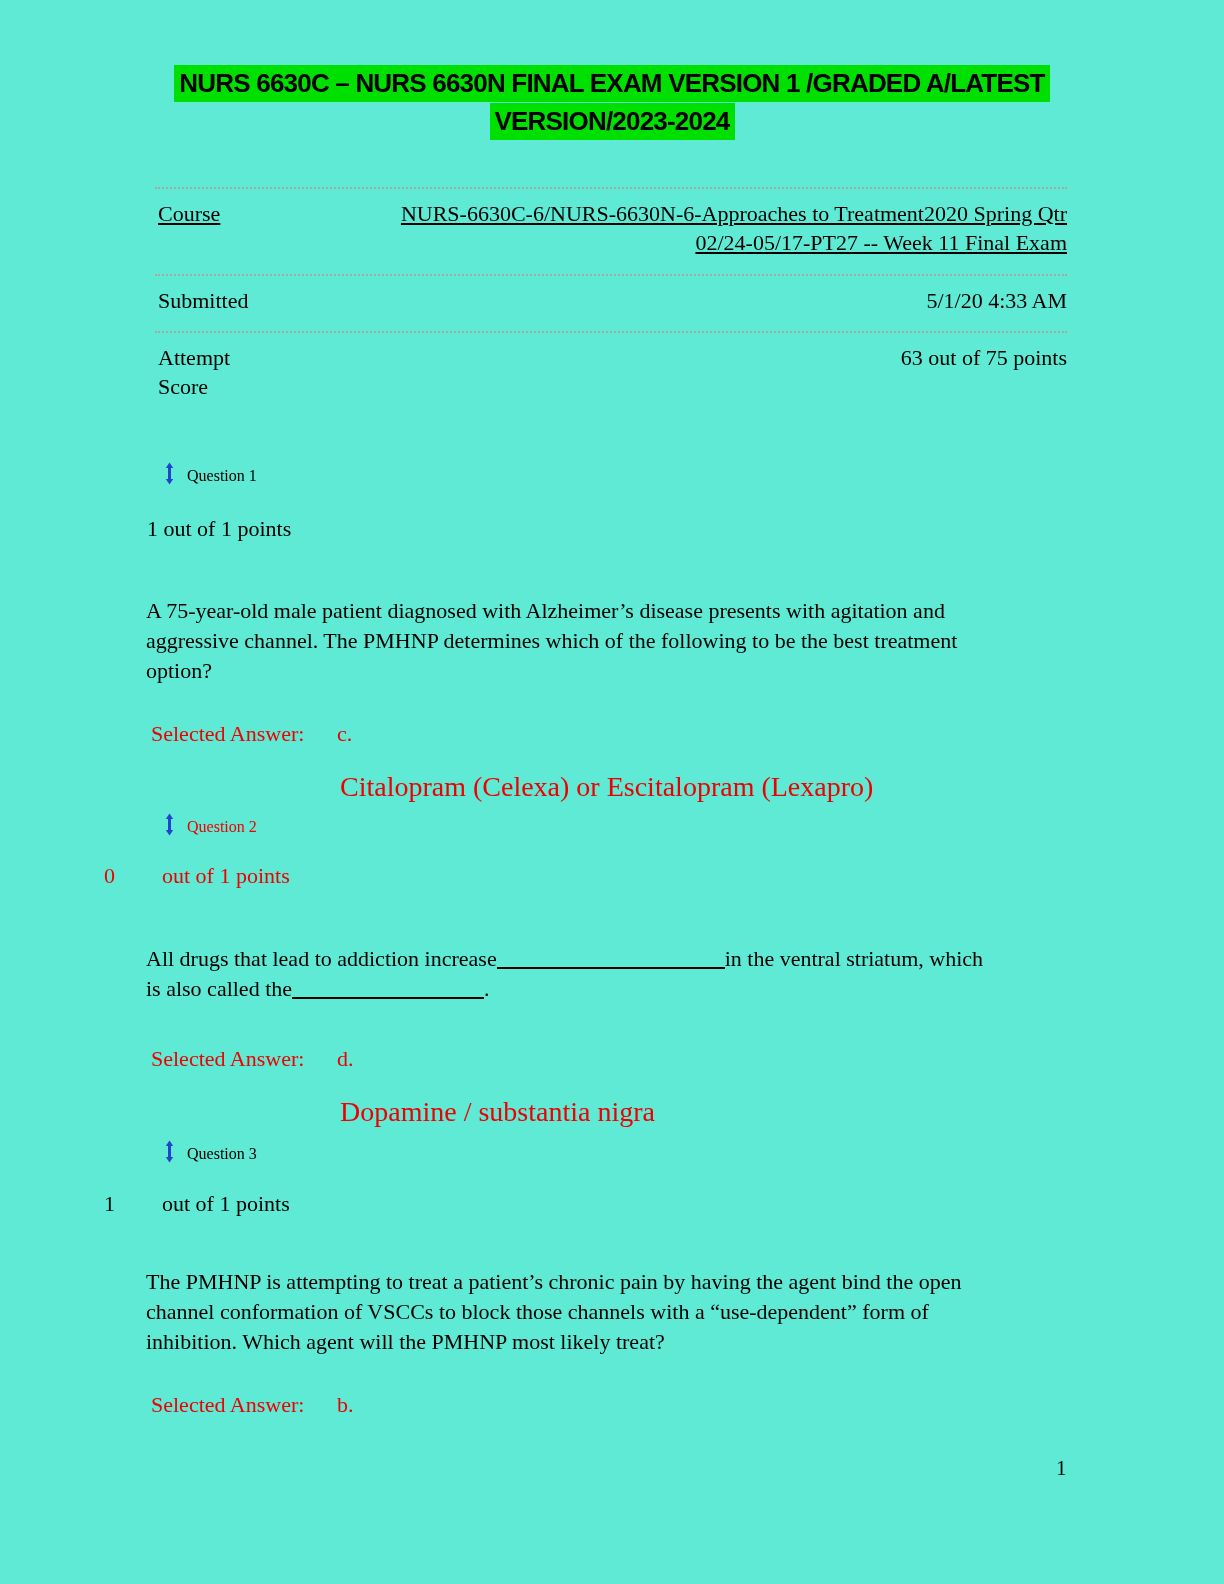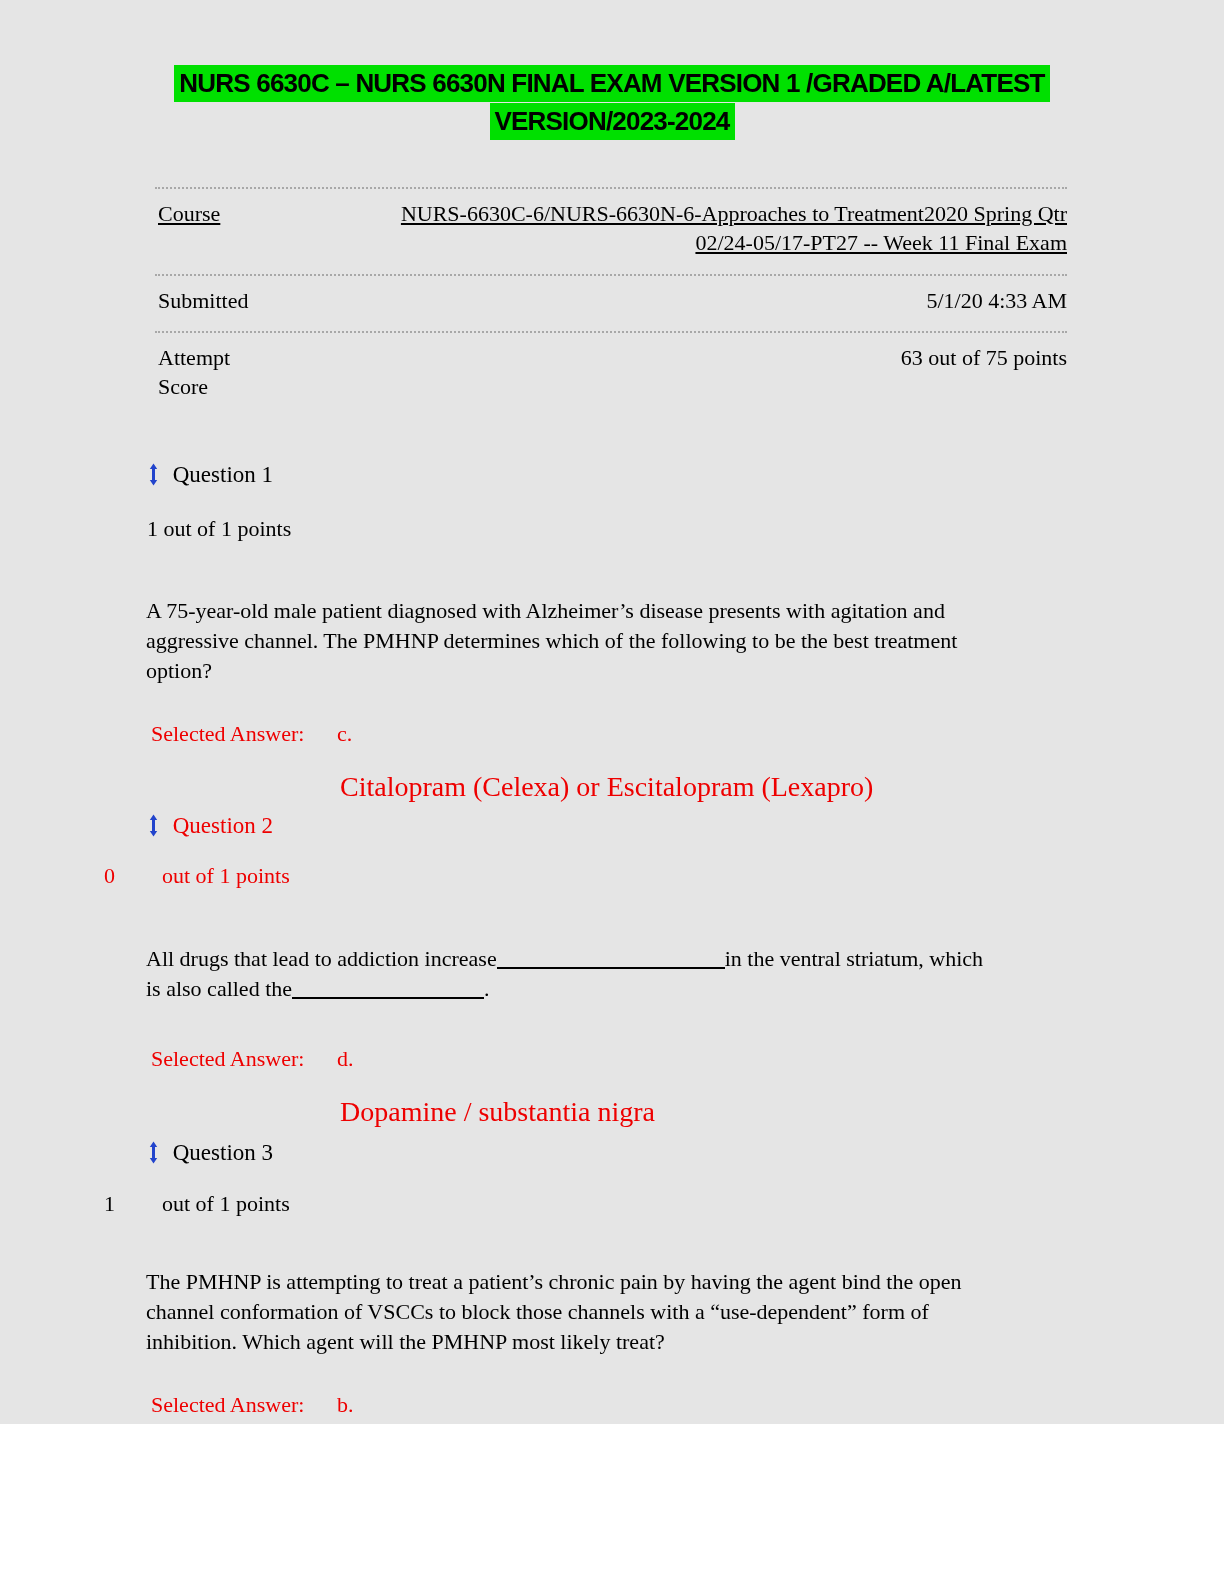--- a/index.html
+++ b/index.html
@@ -4,7 +4,7 @@
 <style>
   html,body { margin:0; padding:0; background:#ffffff; }
   .page {
-    position:relative; width:1224px; height:1424px; background:#e5e5e5;
+    position:relative; width:1224px; height:1584px; background:#5eead4;
     font-family:"Liberation Serif", serif; color:#000000; overflow:hidden;
   }
 

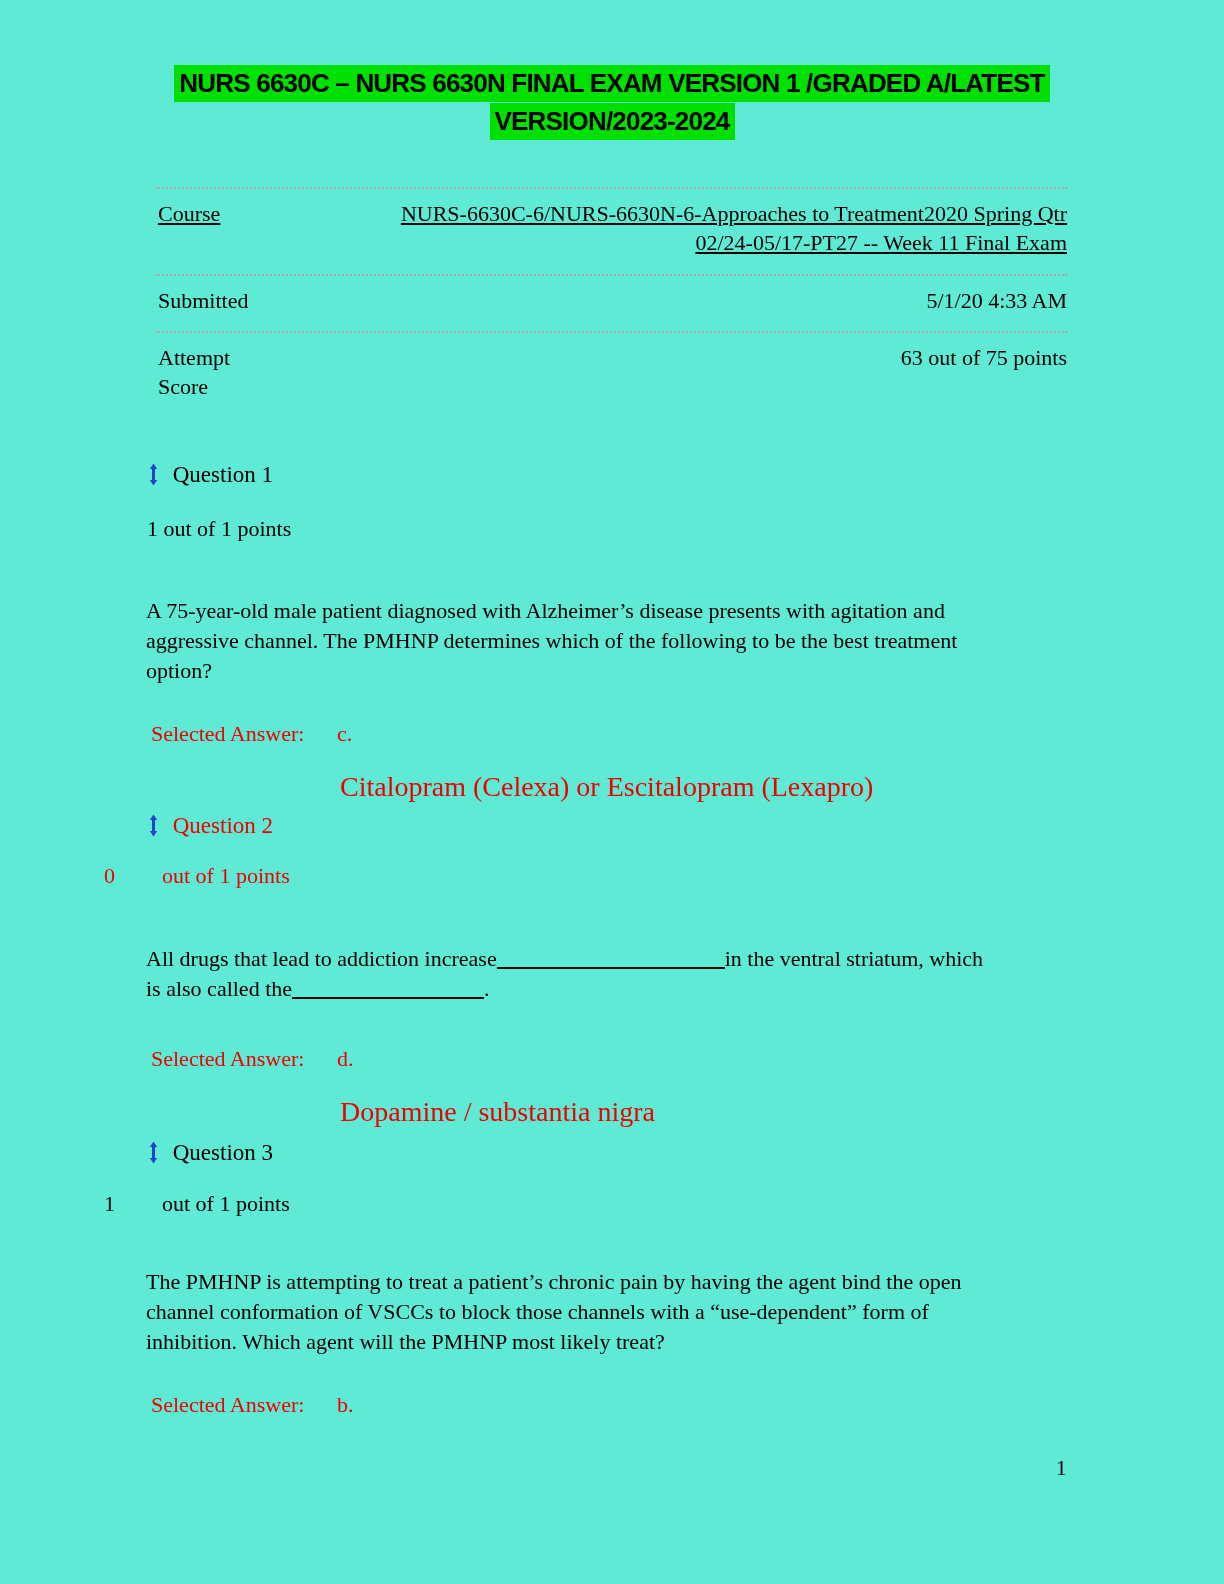--- a/index.html
+++ b/index.html
@@ -26,7 +26,7 @@
   .info-value { flex:1;text-align:right; }
 
   
-  .q-header { position:absolute; left:148px; font-size:23px; line-height:26px; }
+  .q-header { position:absolute; left:164px; font-size:16px; line-height:26px; }
   .q-header.red { color:#ee0000; }
   .sort-icon { display:inline-block; width:11px; height:23px; margin-right:8px; vertical-align:-4px; }
   .sort-icon svg { display:block; }

